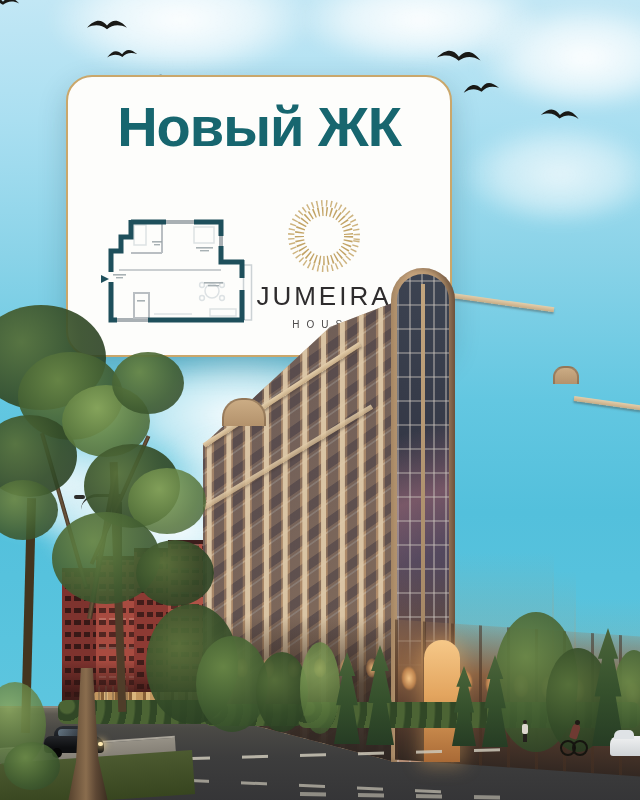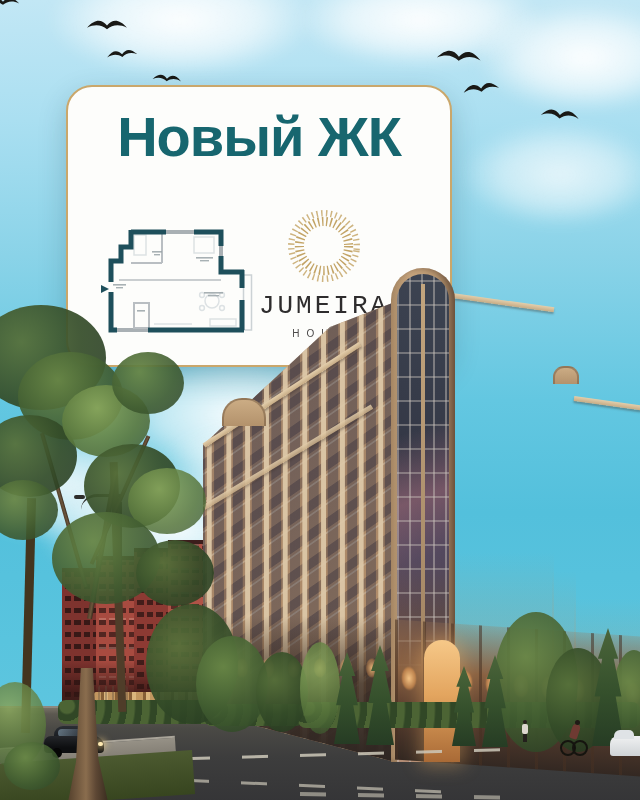--- a/index.html
+++ b/index.html
@@ -14,7 +14,7 @@
   .bird svg{display:block;}
 
   
-  .card{position:absolute;left:66px;top:85px;width:382px;height:278px;background:#fdfdfb;border:2px solid #caa76b;border-radius:26px;z-index:3;box-shadow:0 10px 28px rgba(25,60,75,.22);}
+  .card{position:absolute;left:66px;top:75px;width:382px;height:278px;background:#fdfdfb;border:2px solid #caa76b;border-radius:26px;z-index:3;box-shadow:0 10px 28px rgba(25,60,75,.22);}
   .headline{position:absolute;left:0;right:0;top:22px;text-align:center;color:#17666f;font-weight:bold;line-height:1.0;}
   .headline .l1{font-size:56px;letter-spacing:-1px;}
   .headline .l2{font-size:41px;margin-top:4px;letter-spacing:-1px;}

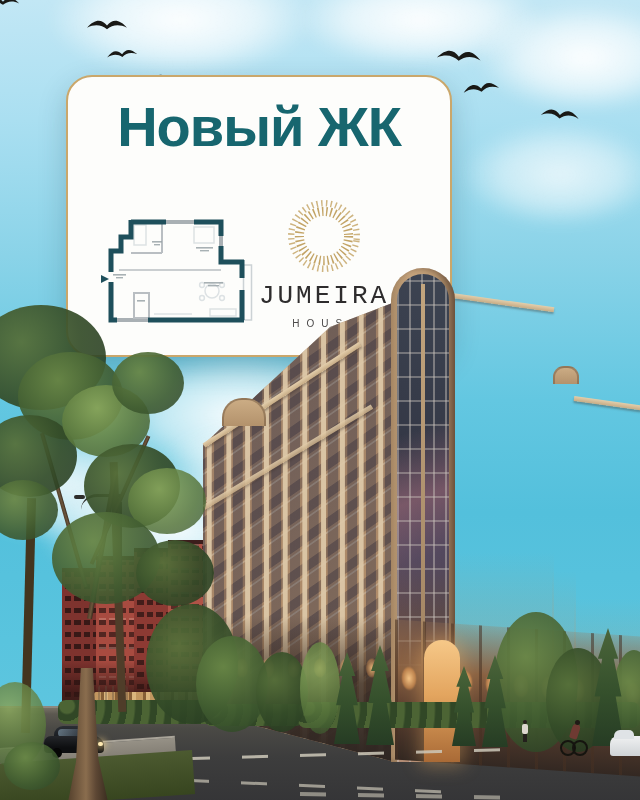--- a/index.html
+++ b/index.html
@@ -21,7 +21,7 @@
   .plan{position:absolute;left:26px;top:126px;}
   .logo{position:absolute;left:188px;top:118px;width:136px;text-align:center;}
   .logo .burst{margin:0 auto;display:block;}
-  .logo .name{font-family:Liberation Mono, monospace;font-size:26px;letter-spacing:3px;color:#2e2c2d;margin-top:4px;}
+  .logo .name{font-family:Liberation Sans, sans-serif;font-size:26px;letter-spacing:3px;color:#2e2c2d;margin-top:4px;}
   .logo .sub{font-size:10px;letter-spacing:7px;color:#4c4a4a;margin-top:7px;padding-left:7px;}
 
   

